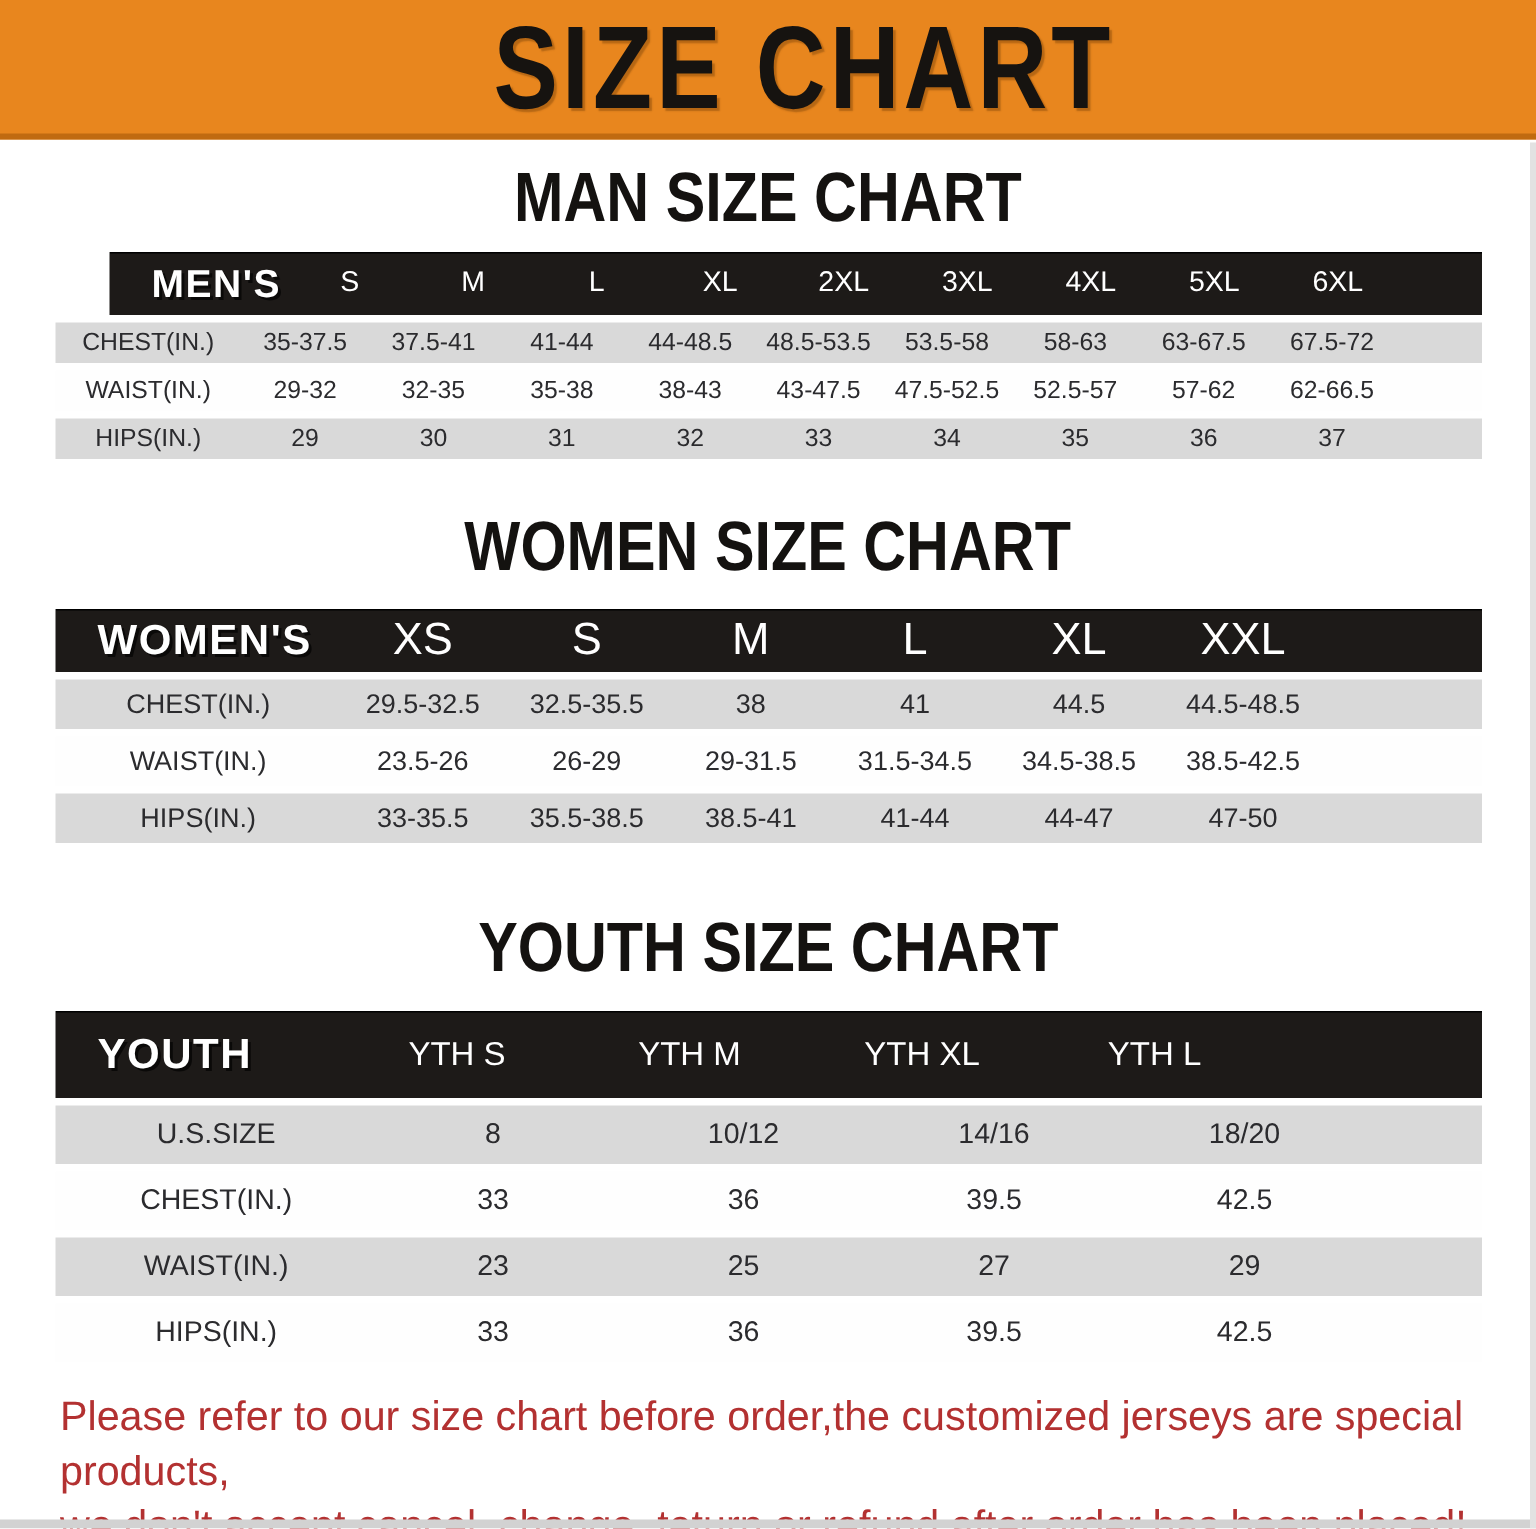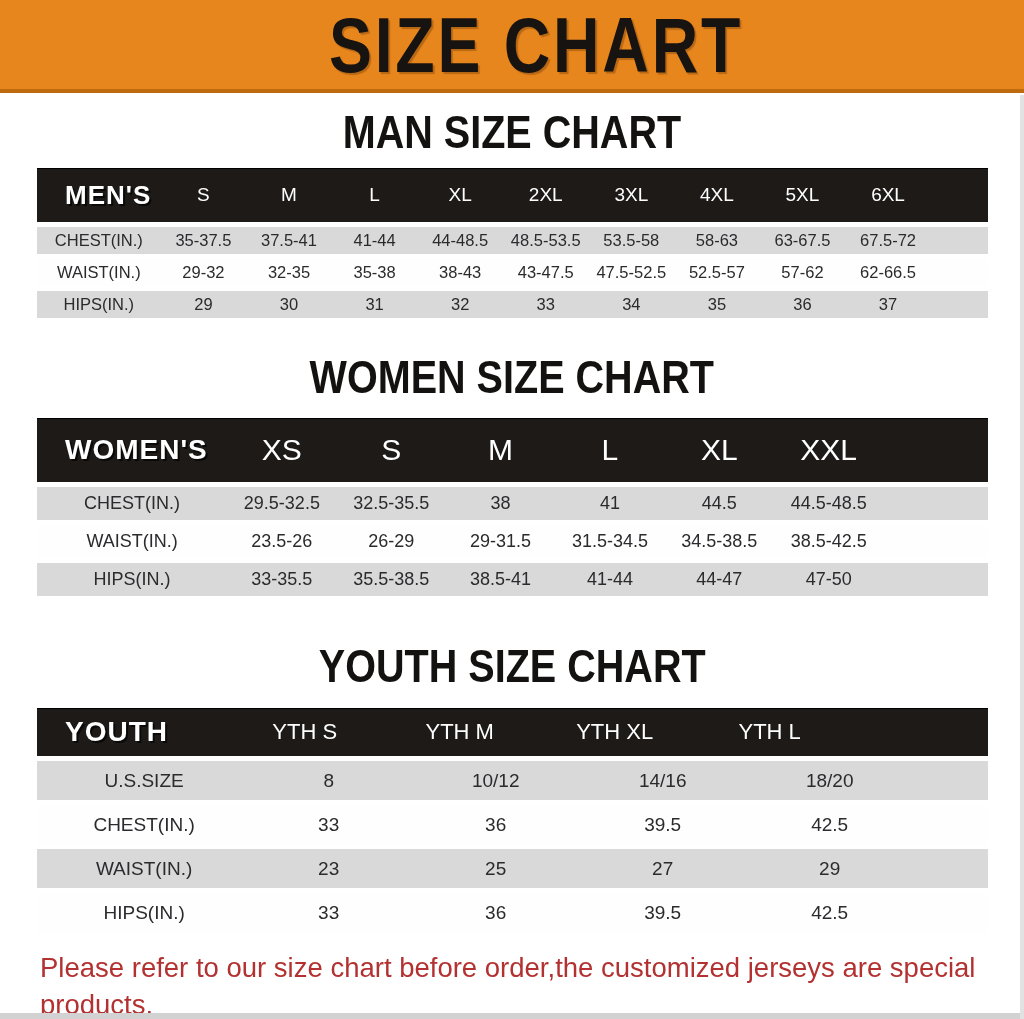--- a/index.html
+++ b/index.html
@@ -50,7 +50,7 @@
   .women {--label-w:20%; --col-w:11.5%;}
   .youth {--label-w:20%; --col-w:16.3%;}
 
-  .men   .header-row{height:54px;}
+  .men   .header-row{height:42px;margin-left:36px;}
   .women .header-row{height:64px;}
   .youth .header-row{height:48px;}
 

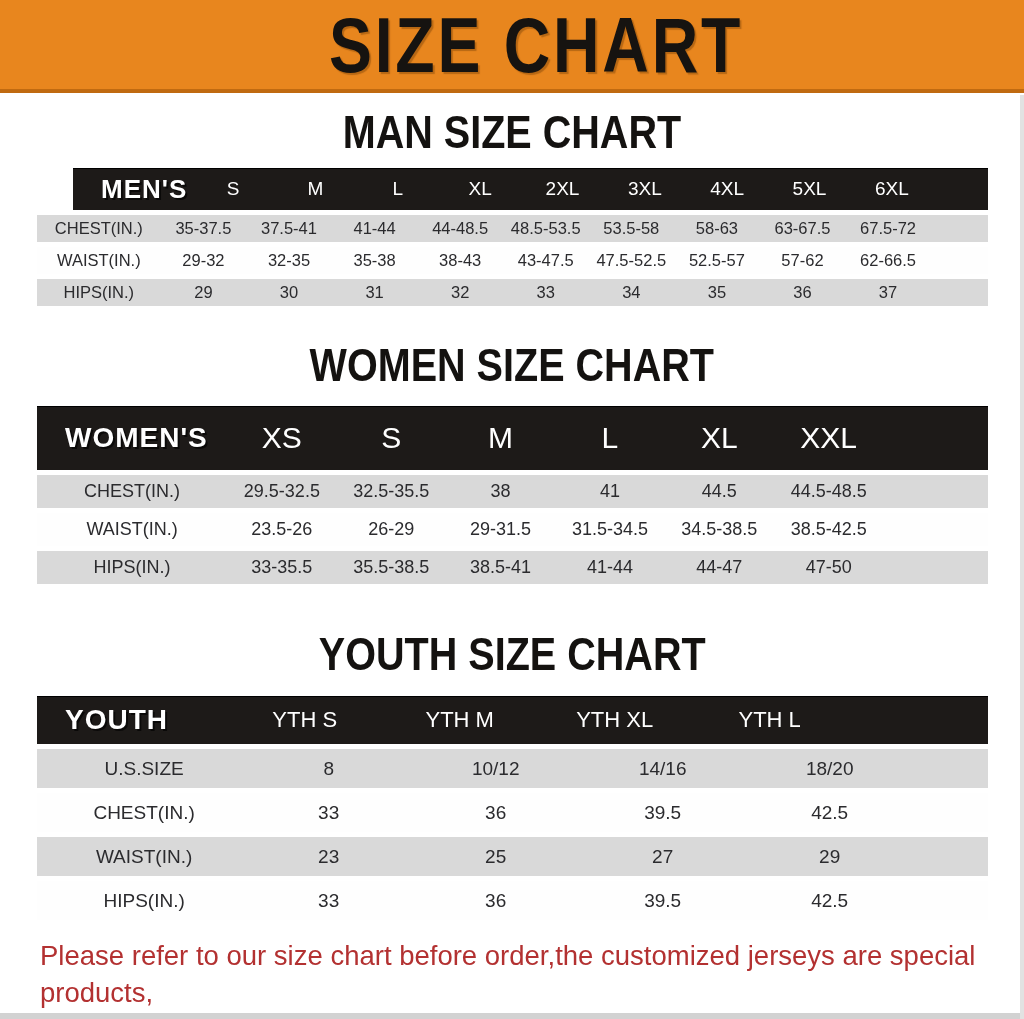--- a/index.html
+++ b/index.html
@@ -51,7 +51,7 @@
   .youth {--label-w:20%; --col-w:16.3%;}
 
   .men   .header-row{height:42px;margin-left:36px;}
-  .women .header-row{height:64px;}
+  .women .header-row{height:42px;}
   .youth .header-row{height:48px;}
 
   .men   .data-row{height:27px;}

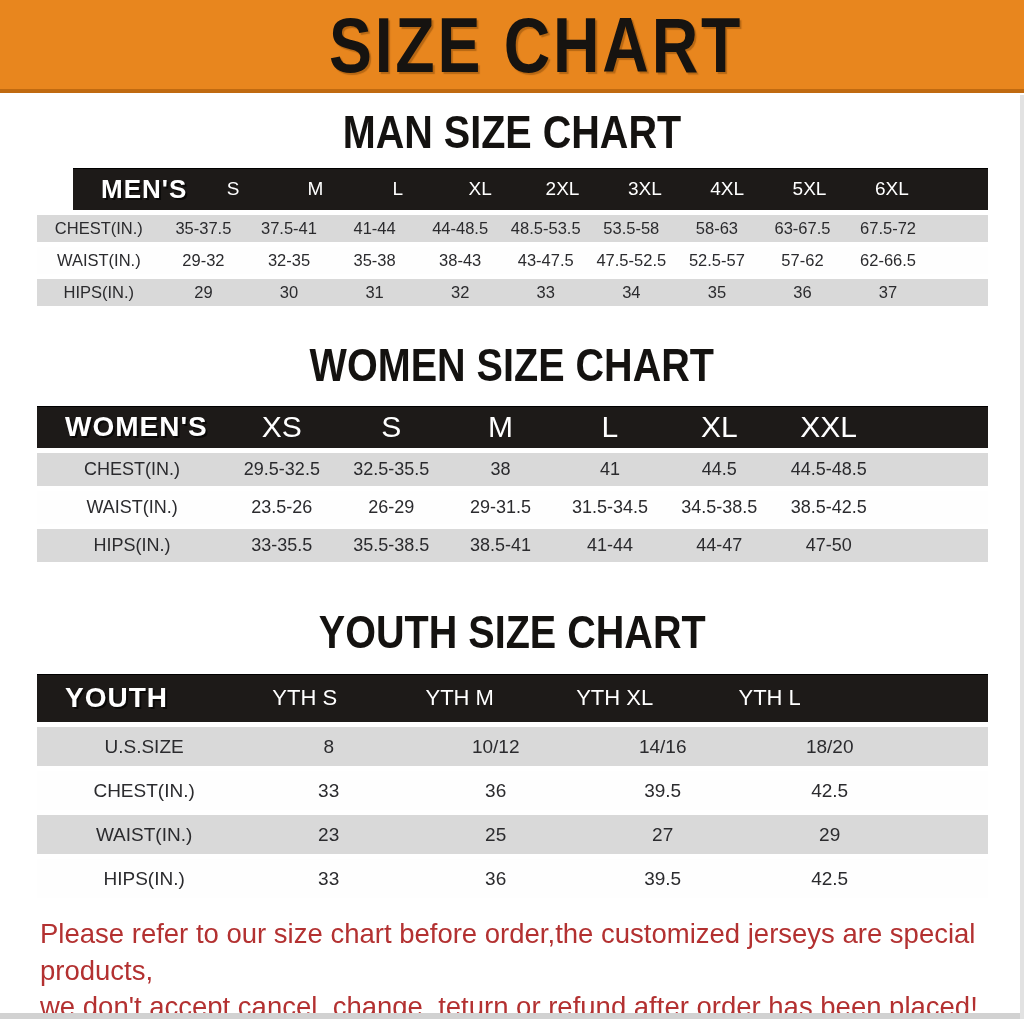--- a/index.html
+++ b/index.html
@@ -52,7 +52,7 @@
 
   .men   .header-row{height:42px;margin-left:36px;}
   .women .header-row{height:42px;}
-  .youth .header-row{height:48px;}
+  .youth .header-row{height:58px;}
 
   .men   .data-row{height:27px;}
   .women .data-row{height:33px;}

